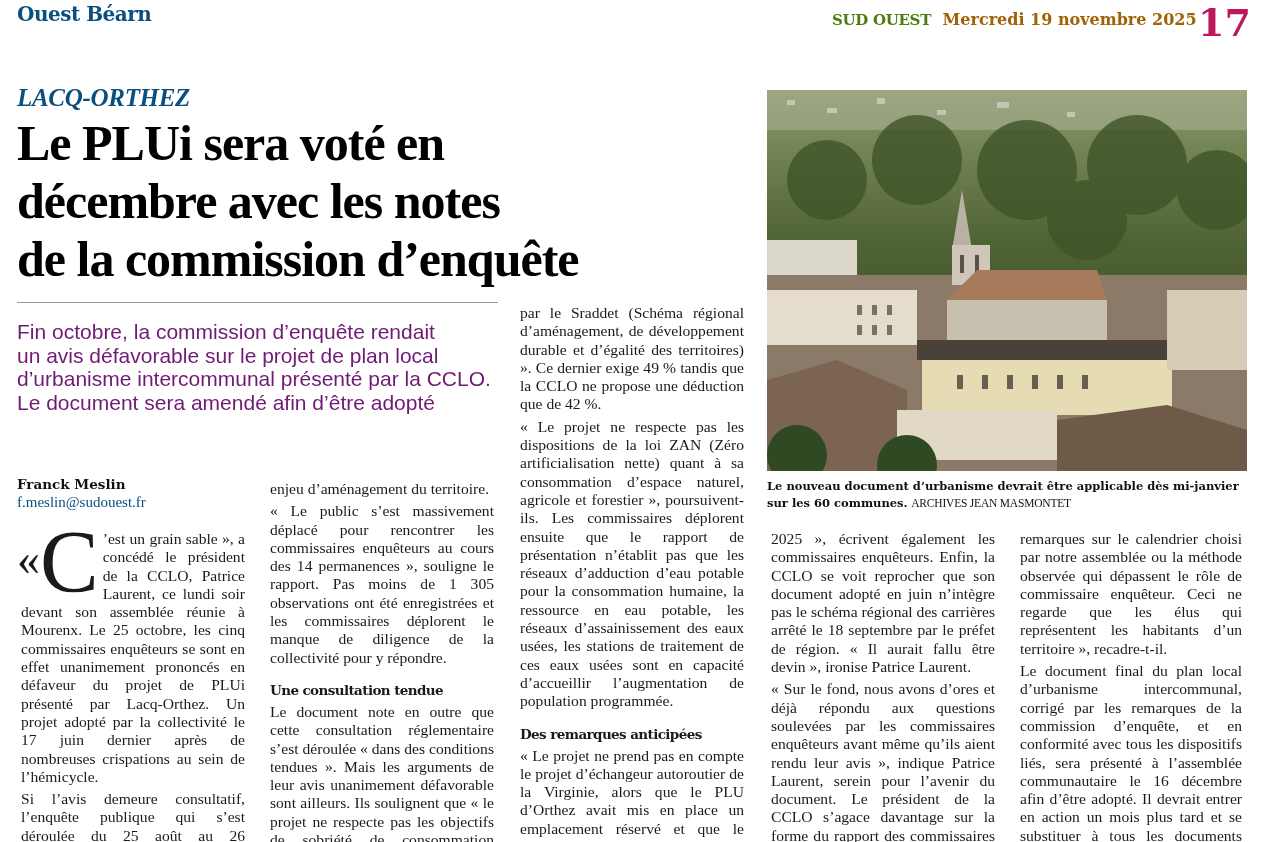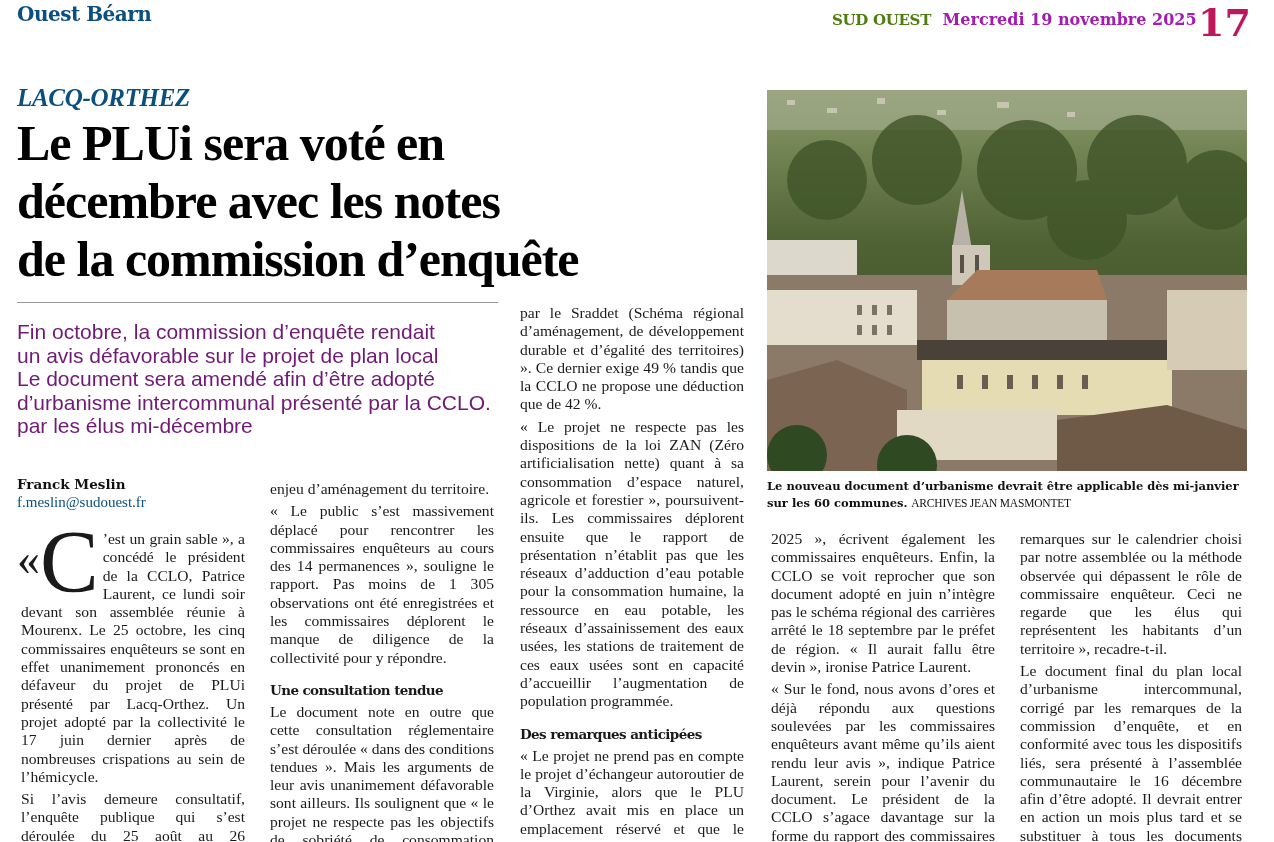--- a/index.html
+++ b/index.html
@@ -8,7 +8,7 @@
   .section-title { left:17px; top:2px; font-family:"DejaVu Serif", serif; font-weight:bold; font-size:20px; color:#0b4f7f; letter-spacing:-0.5px; }
   .masthead { left:832px; top:10px; font-family:"DejaVu Serif", serif; font-size:16px; font-weight:bold; white-space:nowrap; }
   .masthead .brand { color:#4d7c0f; font-size:15px; margin-right:6px; letter-spacing:-0.3px; }
-  .masthead .date { color:#a21caf; }
+  .masthead .date { color:#a16207; }
   .page-num { left:1198px; top:0px; font-family:"DejaVu Serif", serif; font-weight:bold; font-size:38px; color:#be185d; }
   .kicker { left:17px; top:84px; font-family:"Liberation Serif", serif; font-style:italic; font-weight:bold; font-size:25px; color:#0b4f7f; letter-spacing:-0.3px; }
   .headline { left:17px; top:114px; width:740px; font-family:"Liberation Serif", serif; font-weight:bold; font-size:50px; line-height:58px; color:#000000; letter-spacing:-1px; }

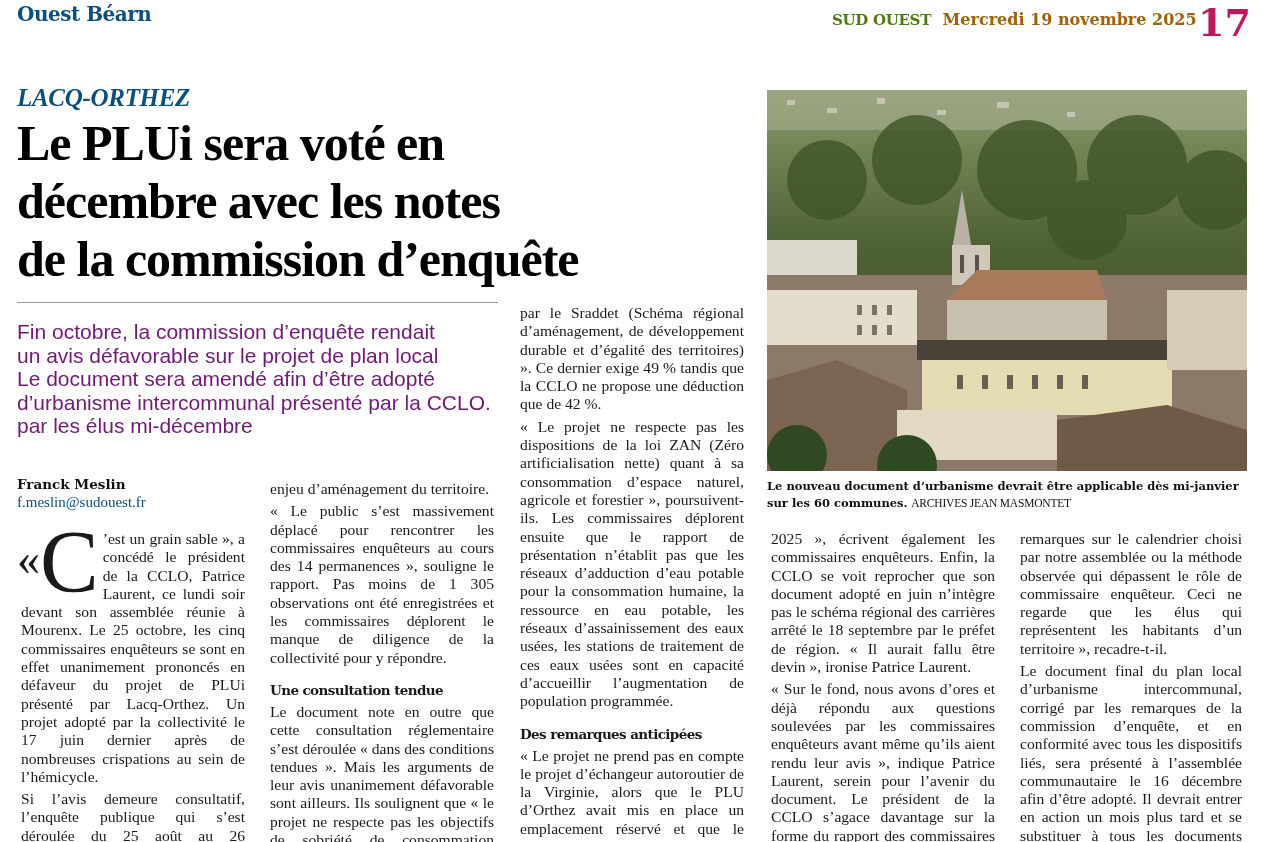--- a/index.html
+++ b/index.html
@@ -53,8 +53,8 @@
 <div class="abs standfirst">
   <div>Fin octobre, la commission d’enquête rendait</div>
   <div>un avis défavorable sur le projet de plan local</div>
+  <div>d’urbanisme intercommunal présenté par la CCLO.</div>
   <div>Le document sera amendé afin d’être adopté</div>
-  <div>d’urbanisme intercommunal présenté par la CCLO.</div>
   <div>par les élus mi-décembre</div>
 </div>
 

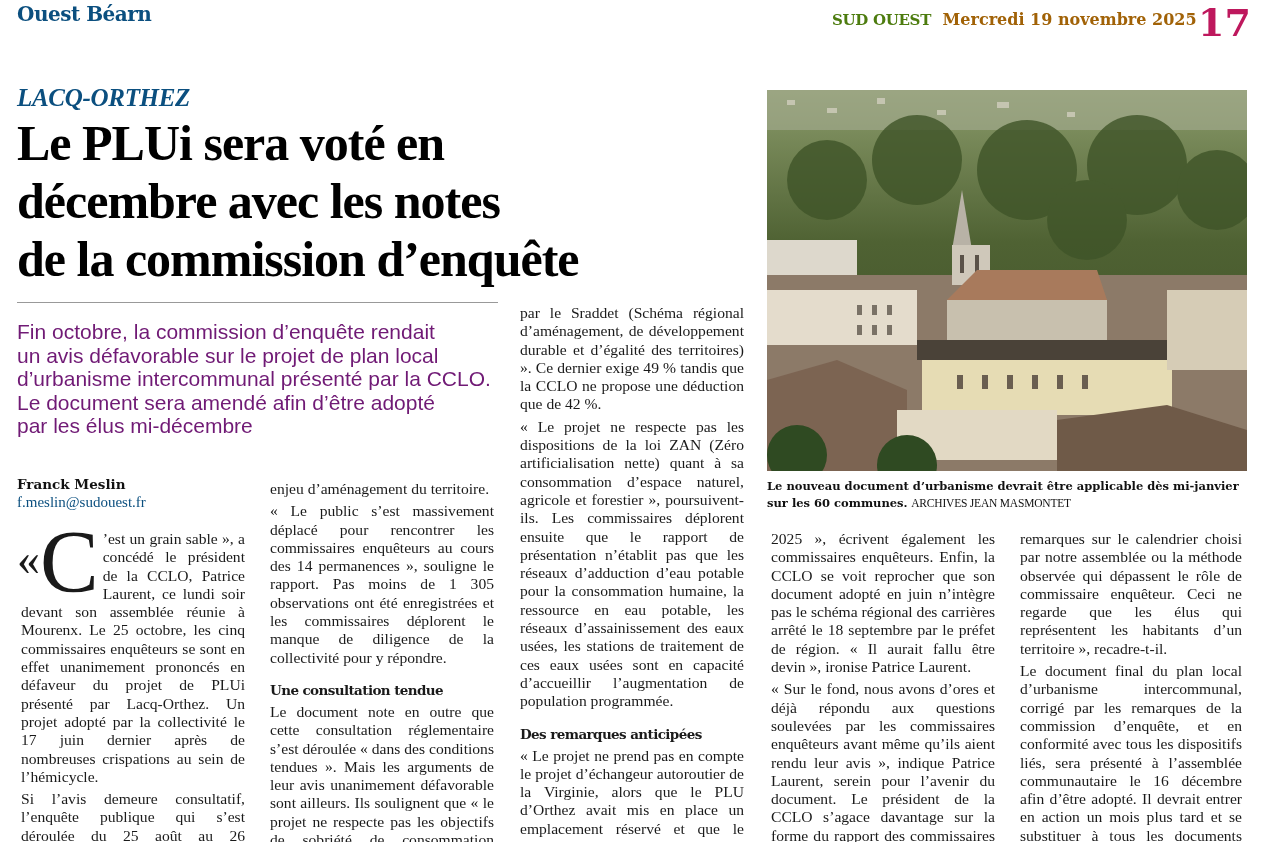--- a/index.html
+++ b/index.html
@@ -55,7 +55,6 @@
   <div>un avis défavorable sur le projet de plan local</div>
   <div>d’urbanisme intercommunal présenté par la CCLO.</div>
   <div>Le document sera amendé afin d’être adopté</div>
-  <div>par les élus mi-décembre</div>
 </div>
 
 <div class="abs byline-name">Franck Meslin</div>

